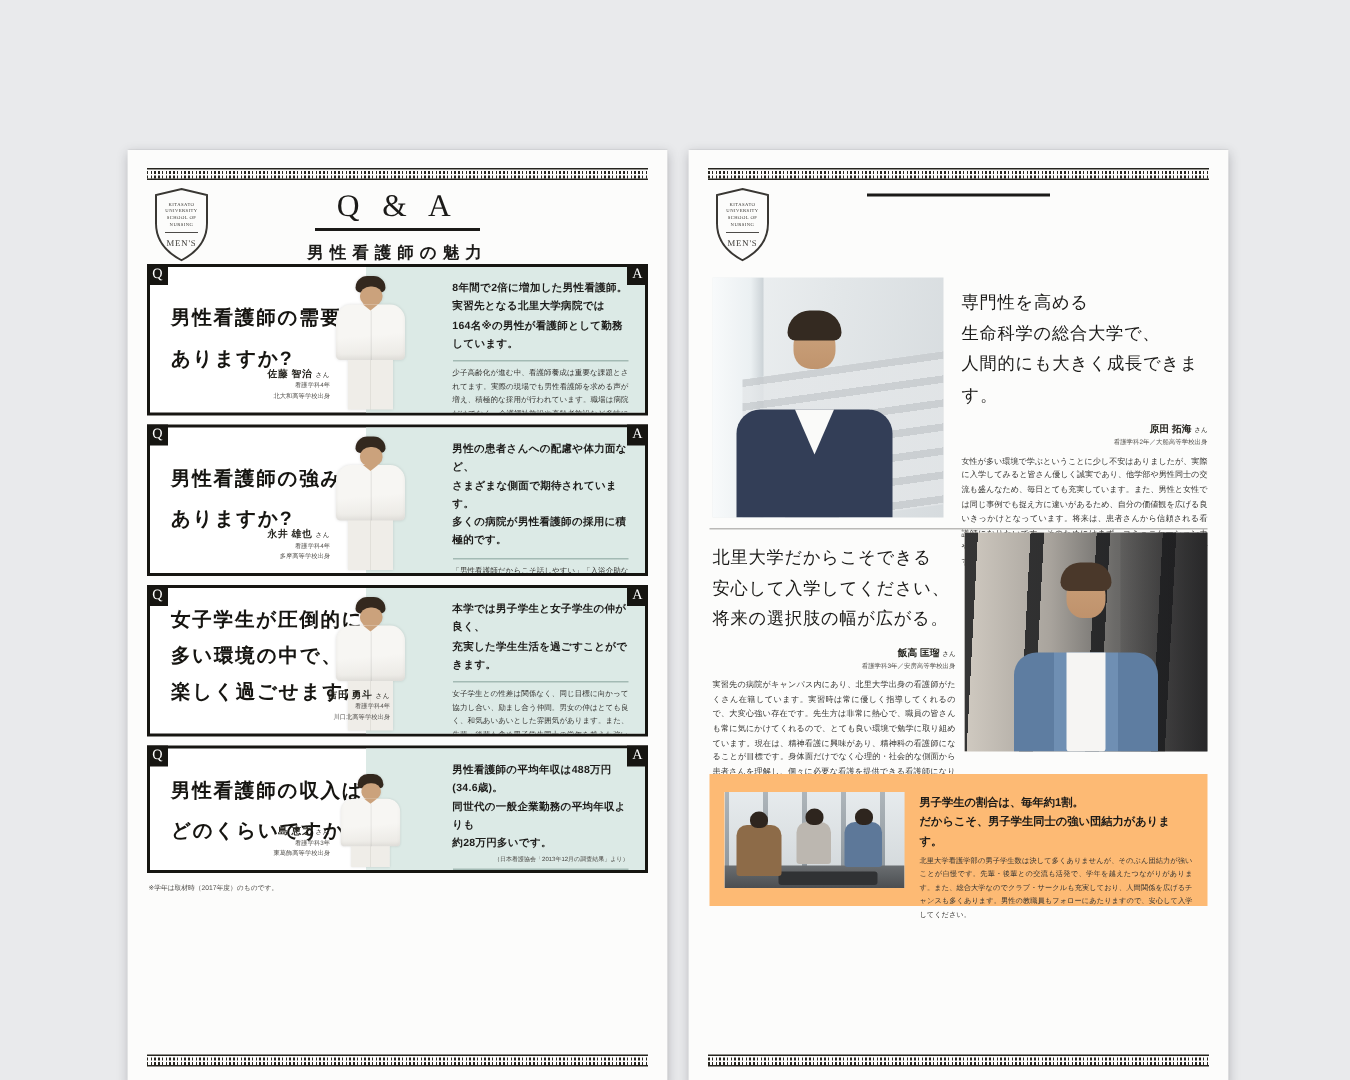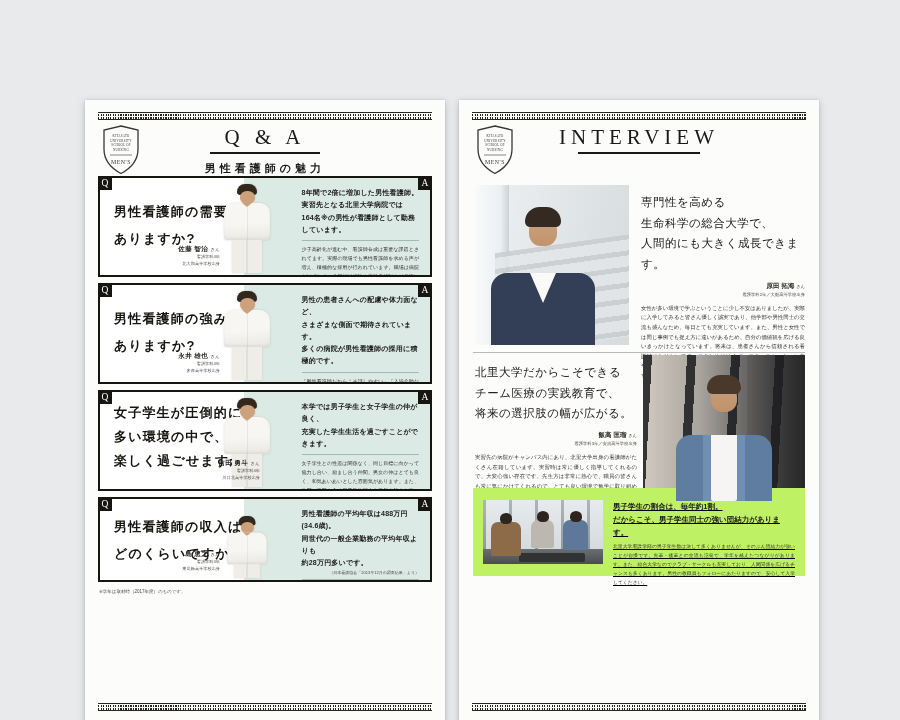--- a/index.html
+++ b/index.html
@@ -292,7 +292,6 @@
         <text x="20" y="39" text-anchor="middle" class="mens">MEN'S</text>
       </svg>
       <div class="title-block">
-        <div class="page-title">INTERVIEW</div>
         <div class="title-rule rule-iv"></div>
       </div>
     </div>

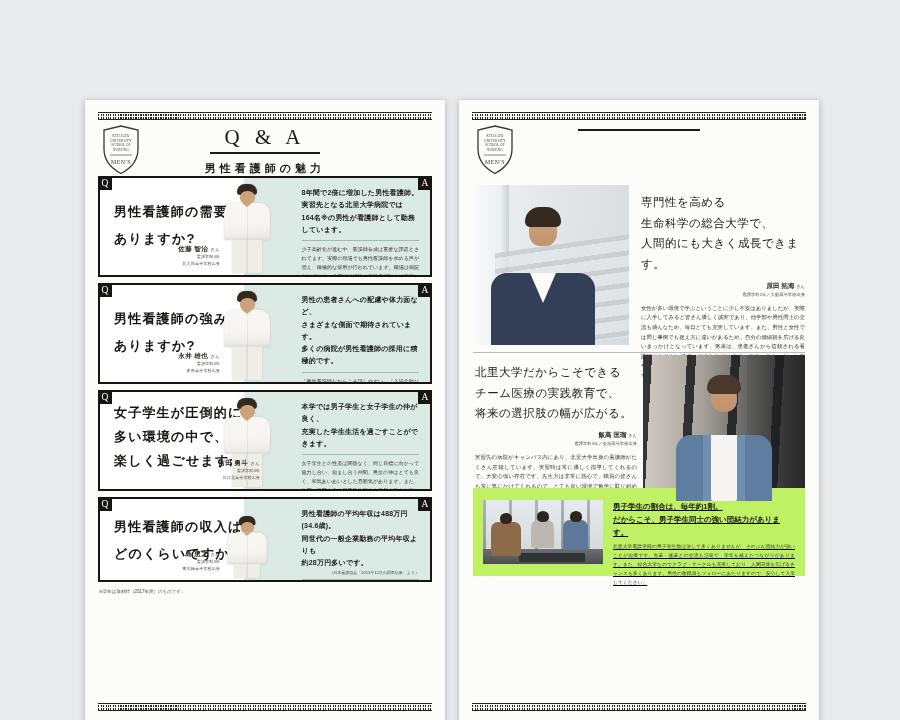--- a/index.html
+++ b/index.html
@@ -318,7 +318,7 @@
 
     <div class="iv-text-2">
       <div class="iv-head">北里大学だからこそできる
-チーム医療の実践教育で、
+安心して入学してください、
 将来の選択肢の幅が広がる。</div>
       <div class="iv-name"><span>飯高 匡瑠</span> <span class="iv-san">さん</span></div>
       <div class="iv-credit">看護学科3年／安房高等学校出身</div>

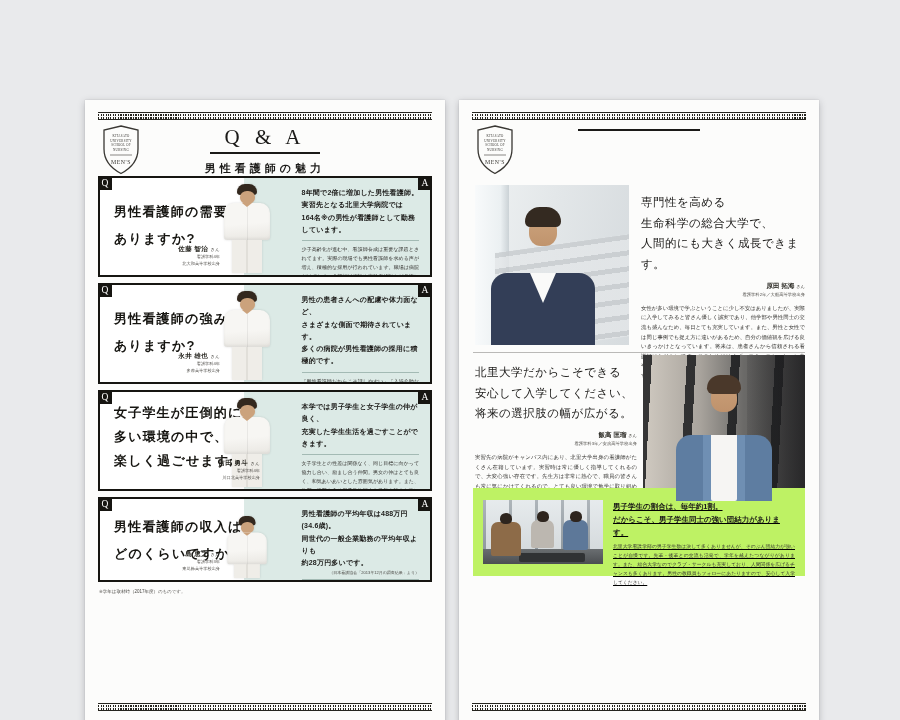--- a/index.html
+++ b/index.html
@@ -121,8 +121,8 @@
   .ph2-tee{position:absolute;left:50%;top:0;width:26px;height:100%;margin-left:-13px;
     background:#f6f5f3;border-radius:0 0 2px 2px;}
 
-  .ratio-box{position:absolute;left:14px;right:14px;top:388px;height:88px;
-    background:#bef264;padding:12px 10px 10px 140px;text-decoration:underline;}
+  .ratio-box{position:absolute;left:14px;right:14px;top:416px;height:88px;
+    background:#fdba74;padding:12px 10px 10px 140px;}
   .photo3{left:10px;top:12px;width:120px;height:64px;
     background:
       linear-gradient(180deg,rgba(255,255,255,.28),rgba(0,0,0,.06)),

